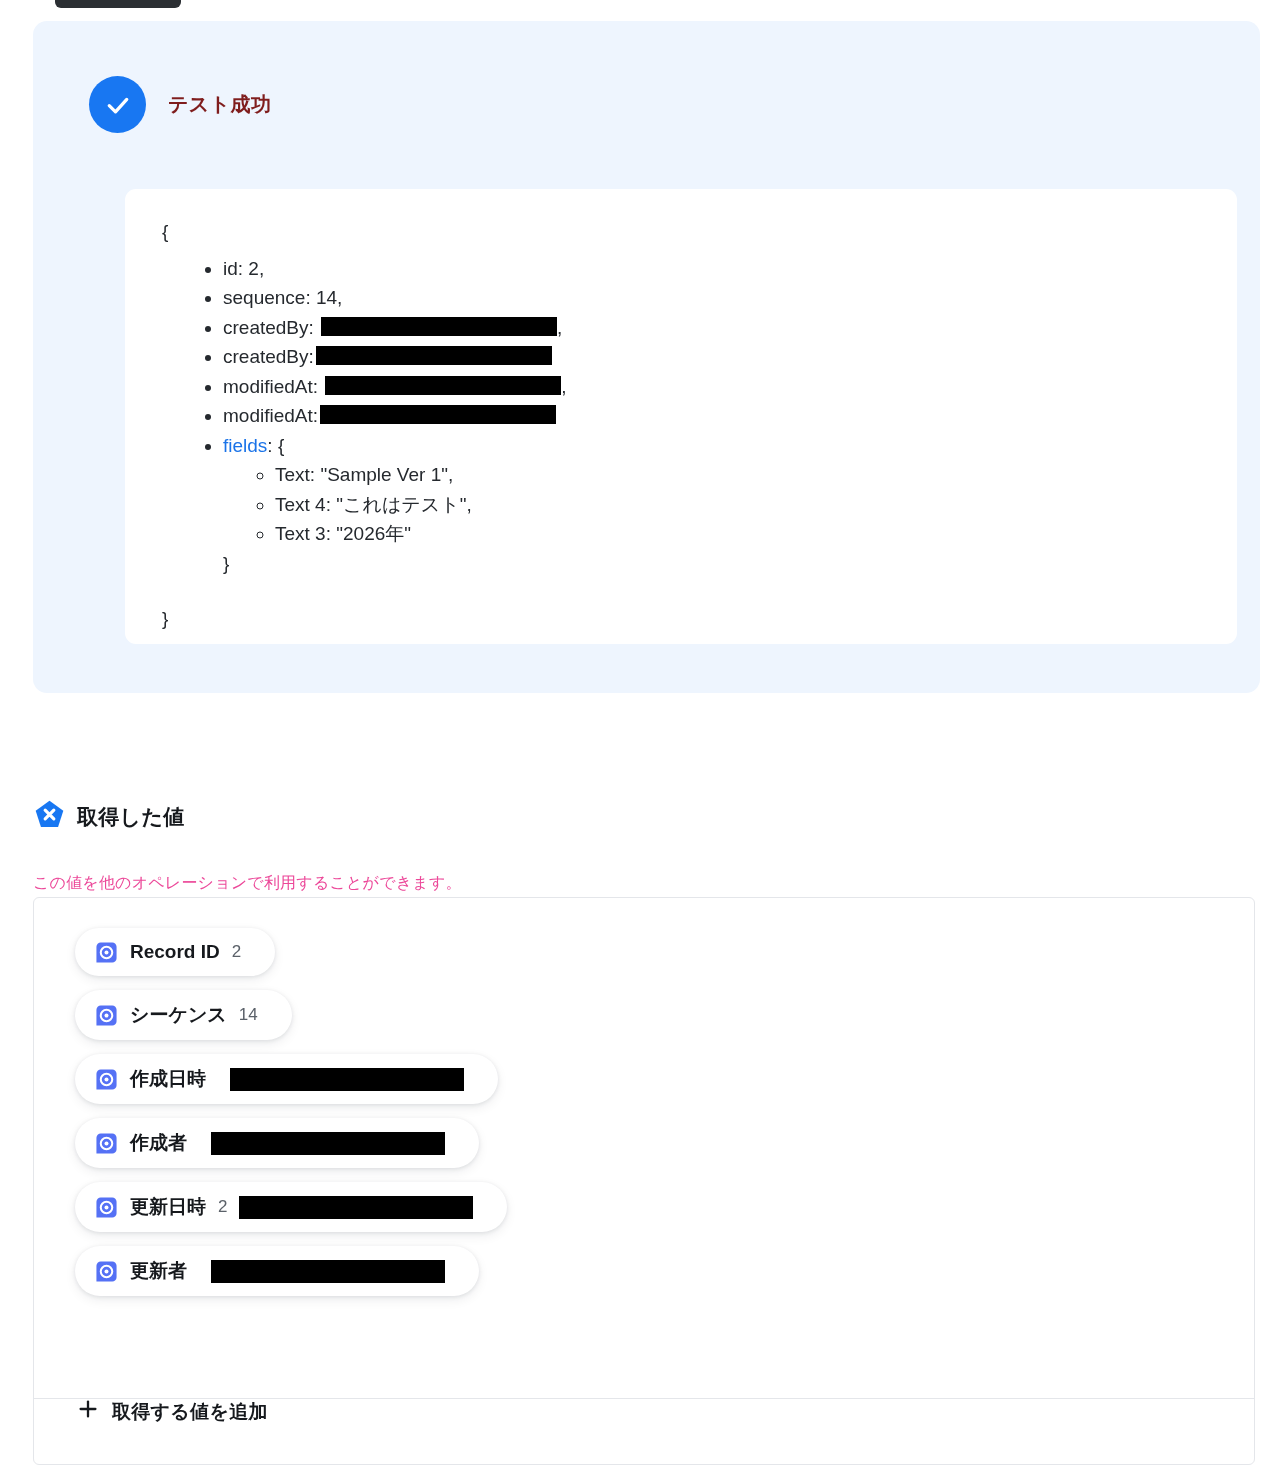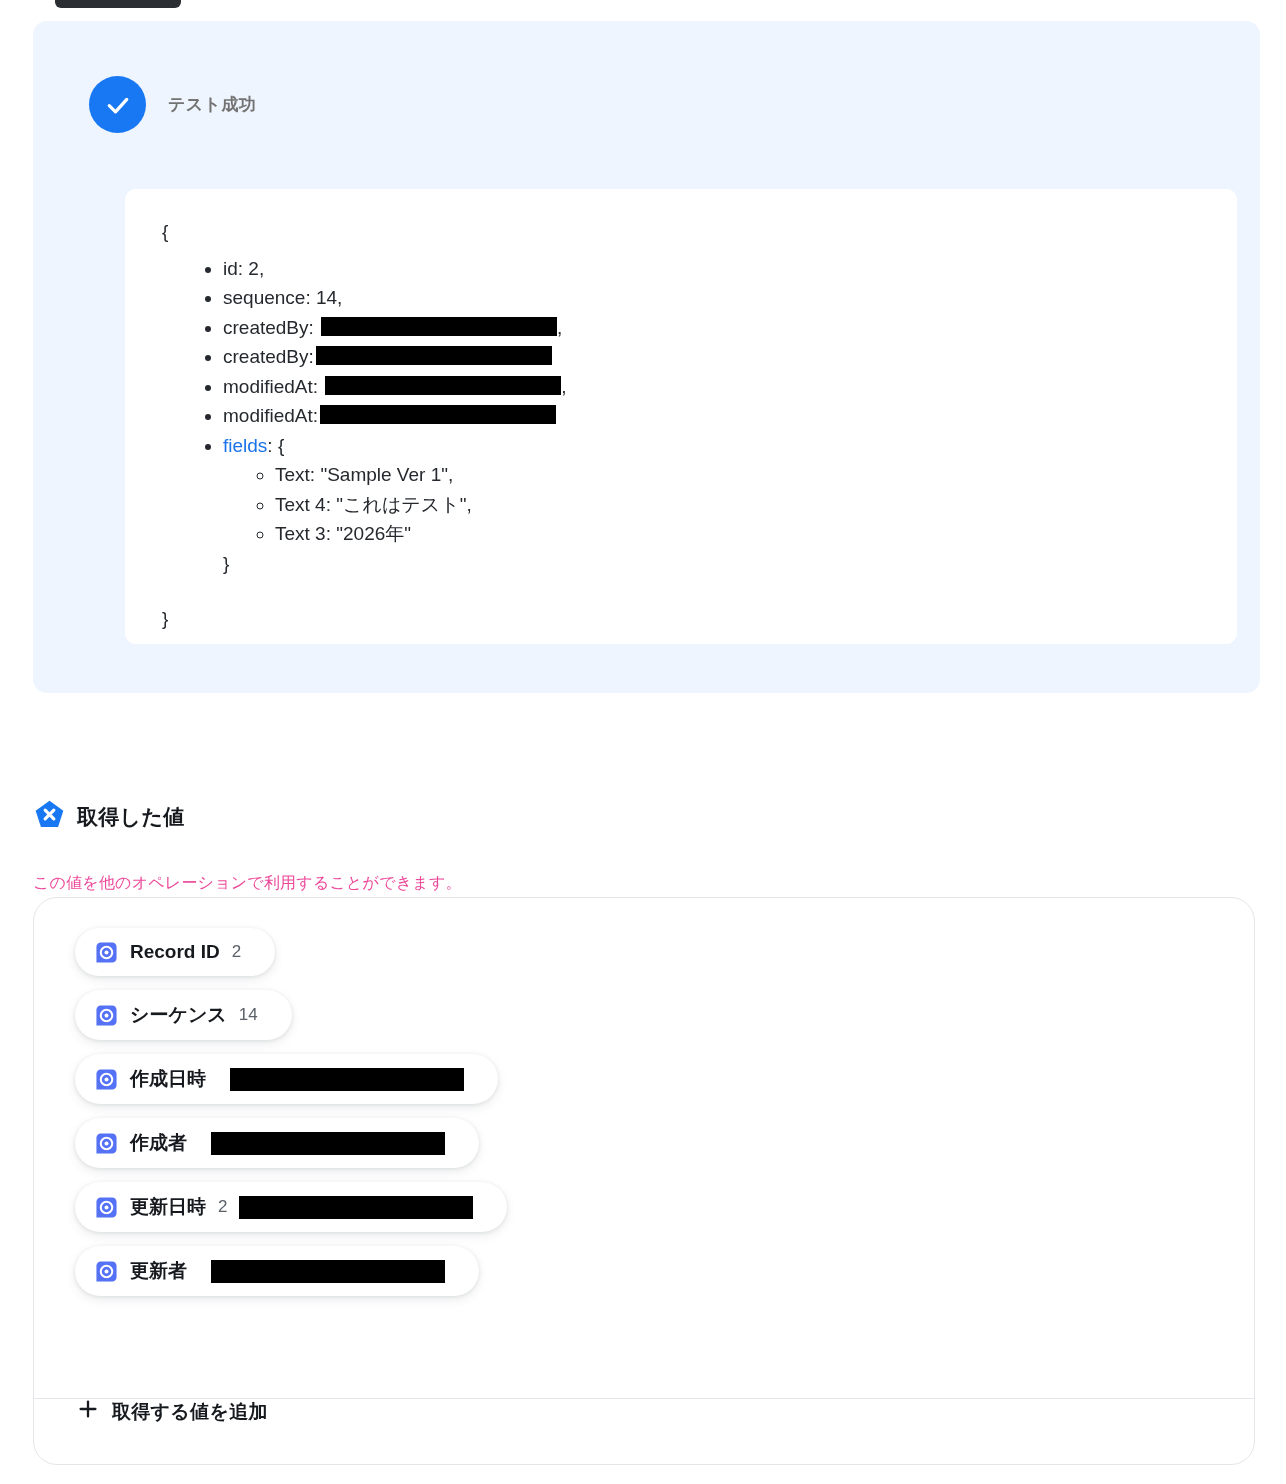--- a/index.html
+++ b/index.html
@@ -58,9 +58,9 @@
   }
   .check-circle svg { display: block; }
   .success-title {
-    font-size: 17px;
+    font-size: 20px;
     font-weight: bold;
-    color: #737373;
+    color: #7f1d1d;
     letter-spacing: 0.4px;
     white-space: nowrap;
   }

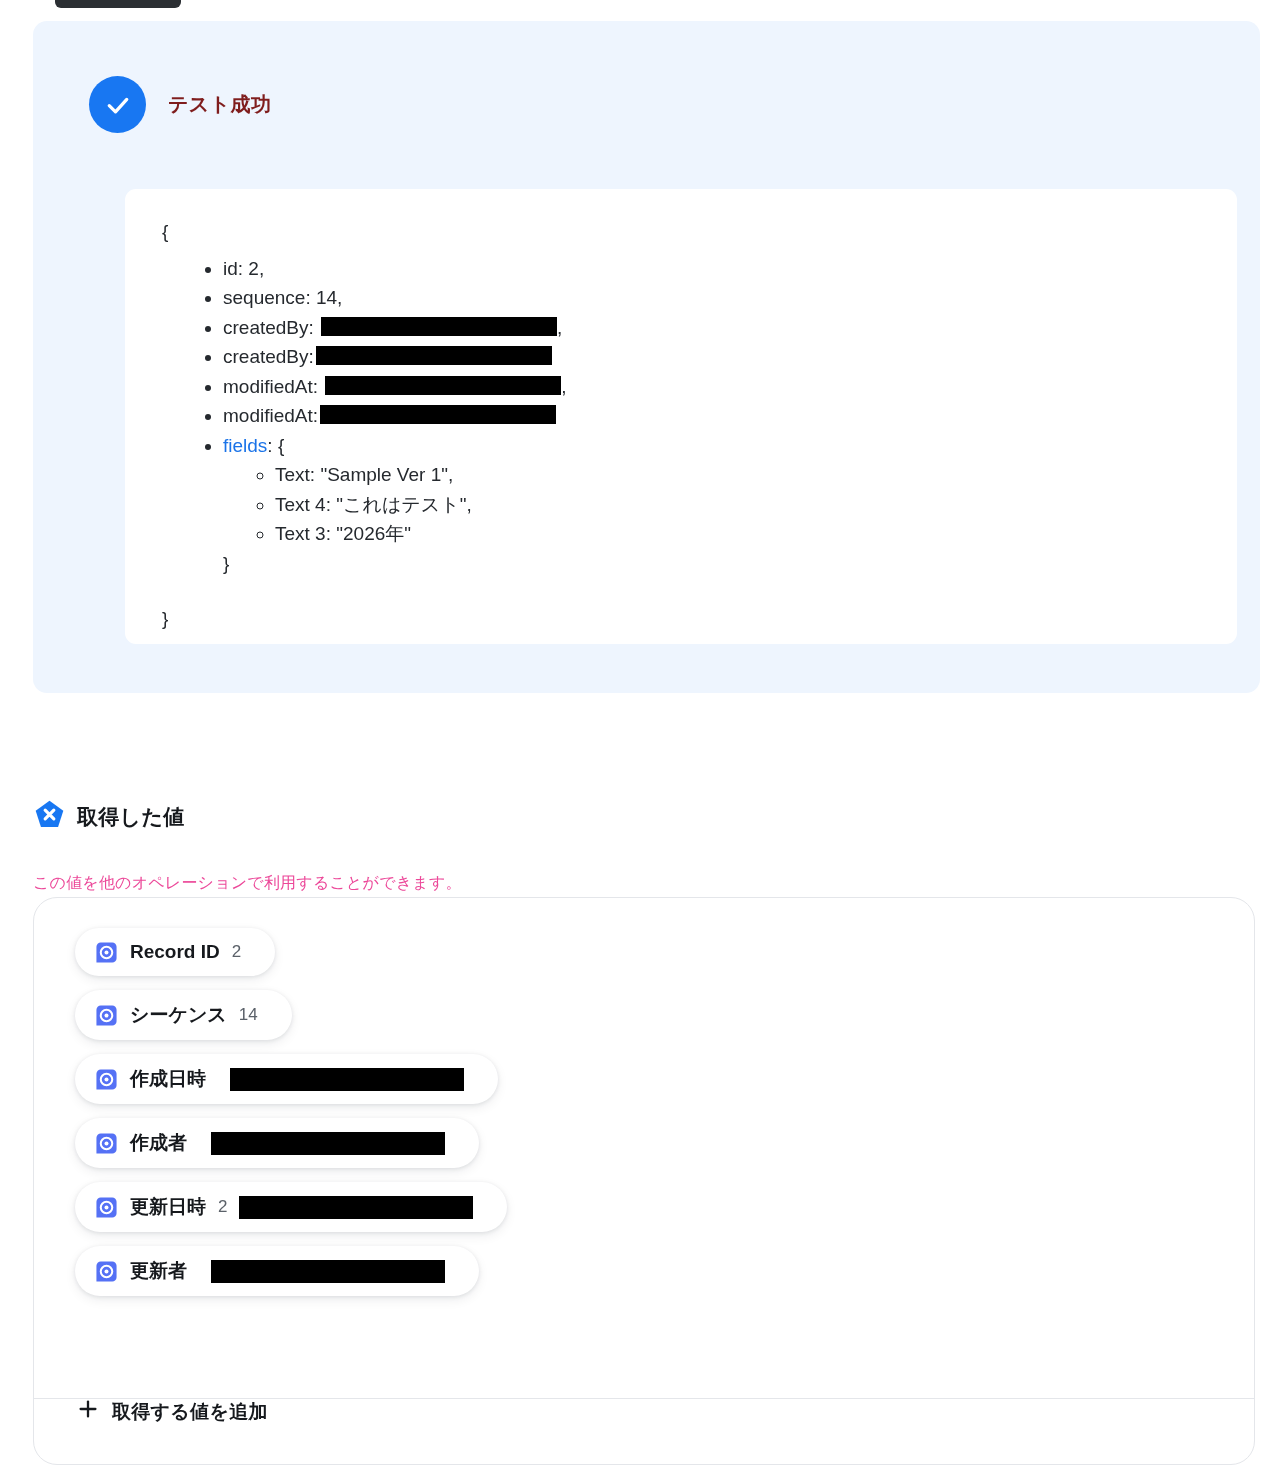--- a/index.html
+++ b/index.html
@@ -141,7 +141,7 @@
     height: 568px;
     background: #ffffff;
     border: 1px solid #e4e6ea;
-    border-radius: 24px;
+    border-radius: 6px;
   }
   .chip-list {
     padding: 30px 0 0 41px;

